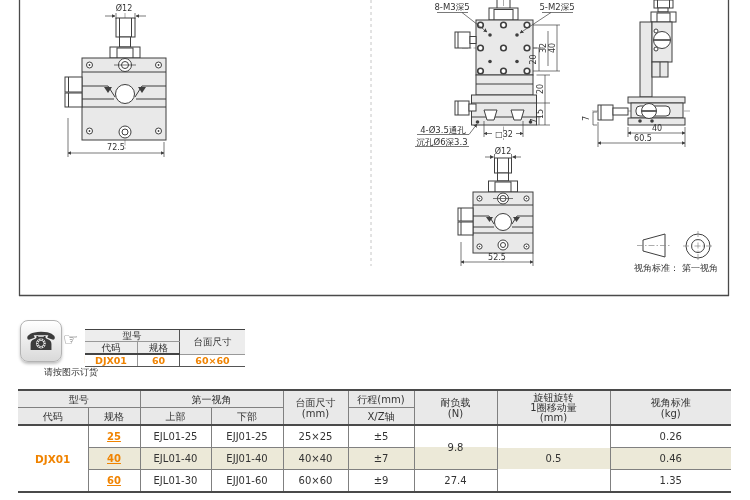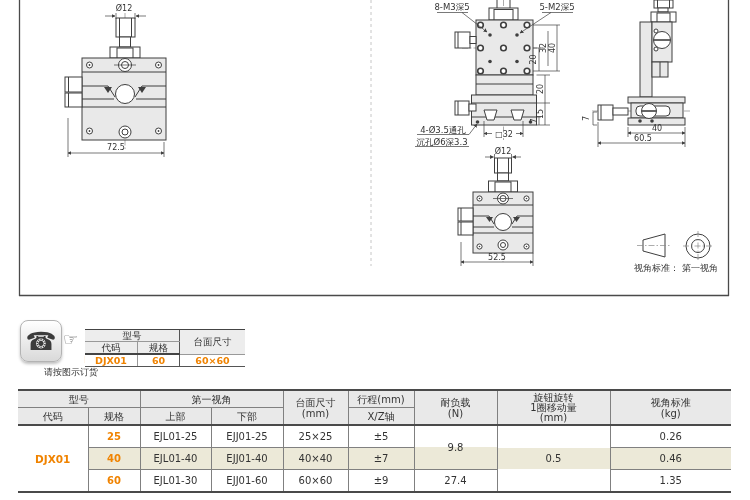--- a/index.html
+++ b/index.html
@@ -45,7 +45,7 @@
   table.spec tbody td{height:21px;background:#fff;}
   table.spec thead th.h3{font-size:10px;line-height:10px;}
   table.spec td.code{color:#f08300;font-weight:bold;font-size:10.5px;background:#fff;}
-  table.spec td.specn{color:#f08300;font-weight:bold;}
+  table.spec td.specn{color:#f08300;font-weight:bold;text-decoration:underline;}
   table.spec tr.beige td{background:#ece9d8;}
   table.spec td.load-m{background:linear-gradient(to bottom,#ffffff 50%,#ece9d8 50%);margin-top:24px;}
   table.spec td.knob-m{background:linear-gradient(to bottom,#ffffff 33.4%,#ece9d8 33.4%,#ece9d8 66.7%,#ffffff 66.7%);margin-left:33px;}

